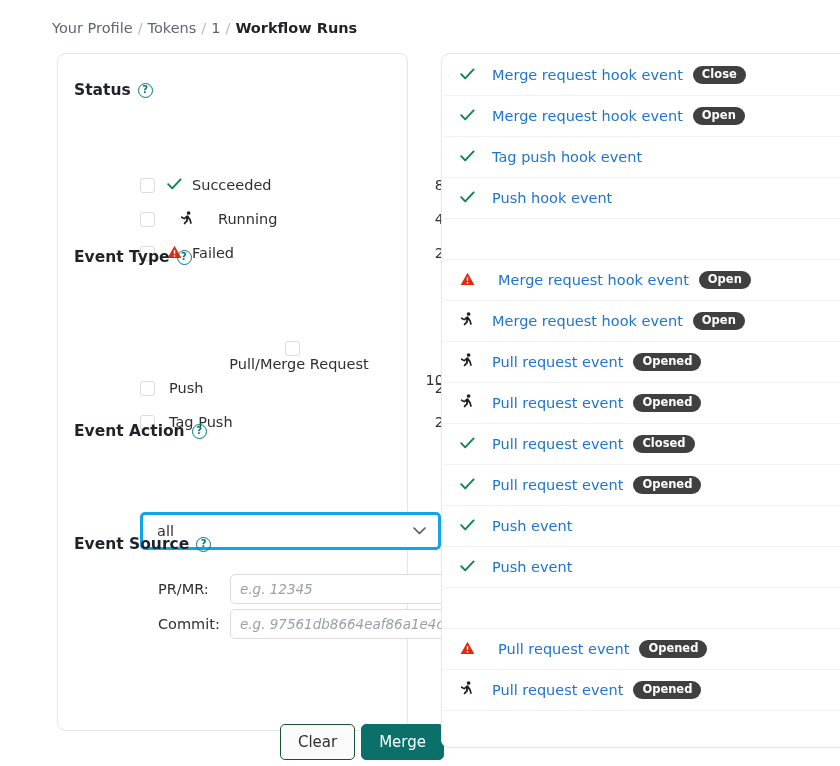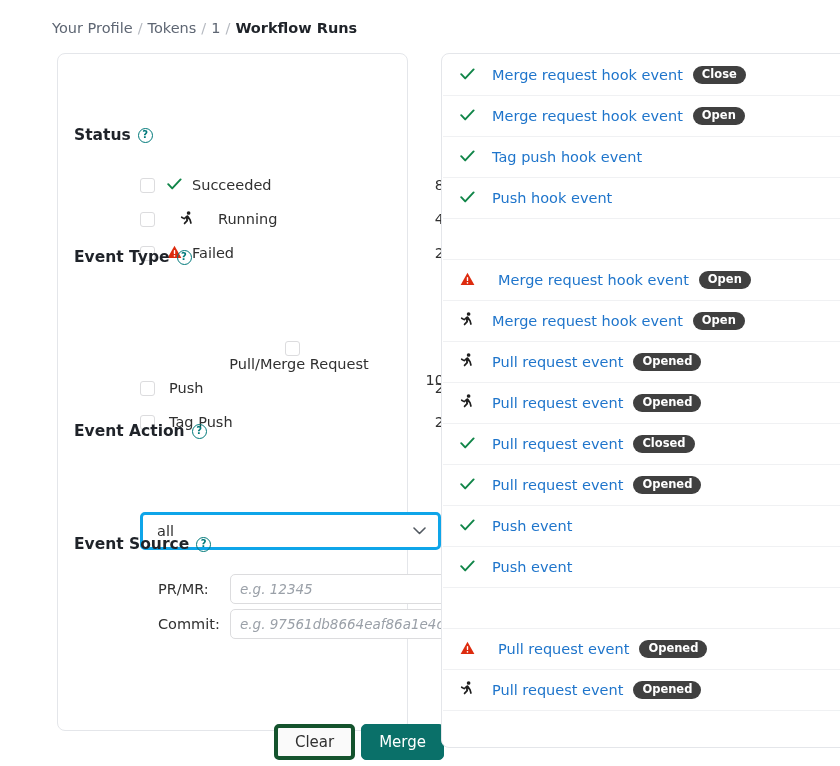--- a/index.html
+++ b/index.html
@@ -146,7 +146,7 @@
 
   <div class="card" id="filter-card">
 
-    <div class="sec-title abs" style="left:16px; top:27px;margin-top:45px;">
+    <div class="sec-title abs" style="left:16px; top:27px;">
       <span>Status</span>
       <span class="help-icon">?</span>
     </div>

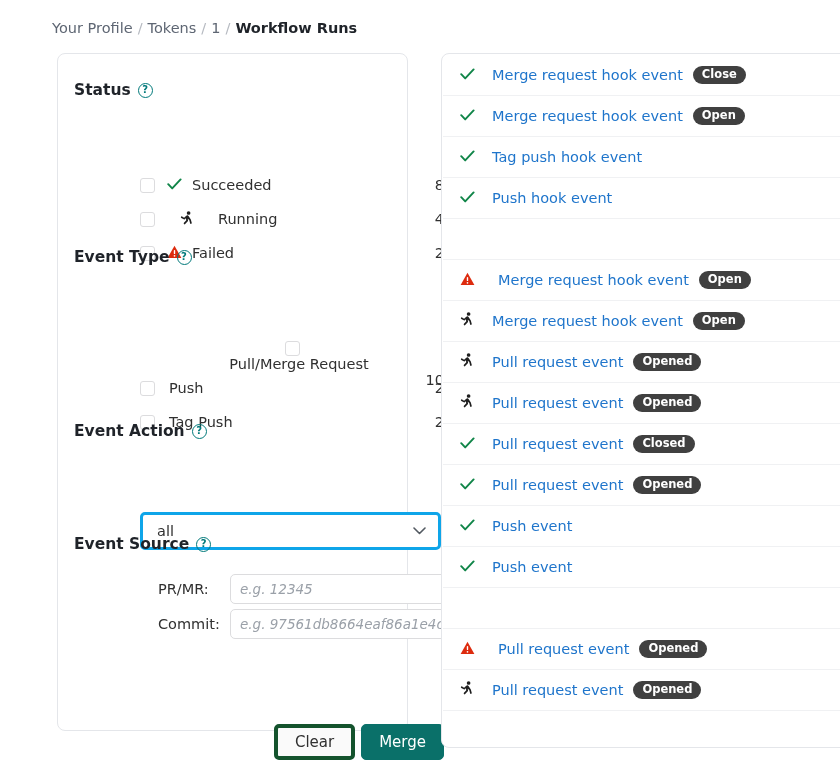--- a/index.html
+++ b/index.html
@@ -106,7 +106,7 @@
     font-family: inherit; font-size: 15px; cursor: pointer;
     display: inline-flex; align-items: center; justify-content: center;
   }
-  .btn-clear { background: #fafafa; border: 4px solid #14532d; color: #303030; }
+  .btn-clear { background: #fafafa; border: 1px solid #14532d; color: #303030; }
   .btn-apply { background: #0a7069; border: 1px solid #0a7069; color: #fff; }
 
   

